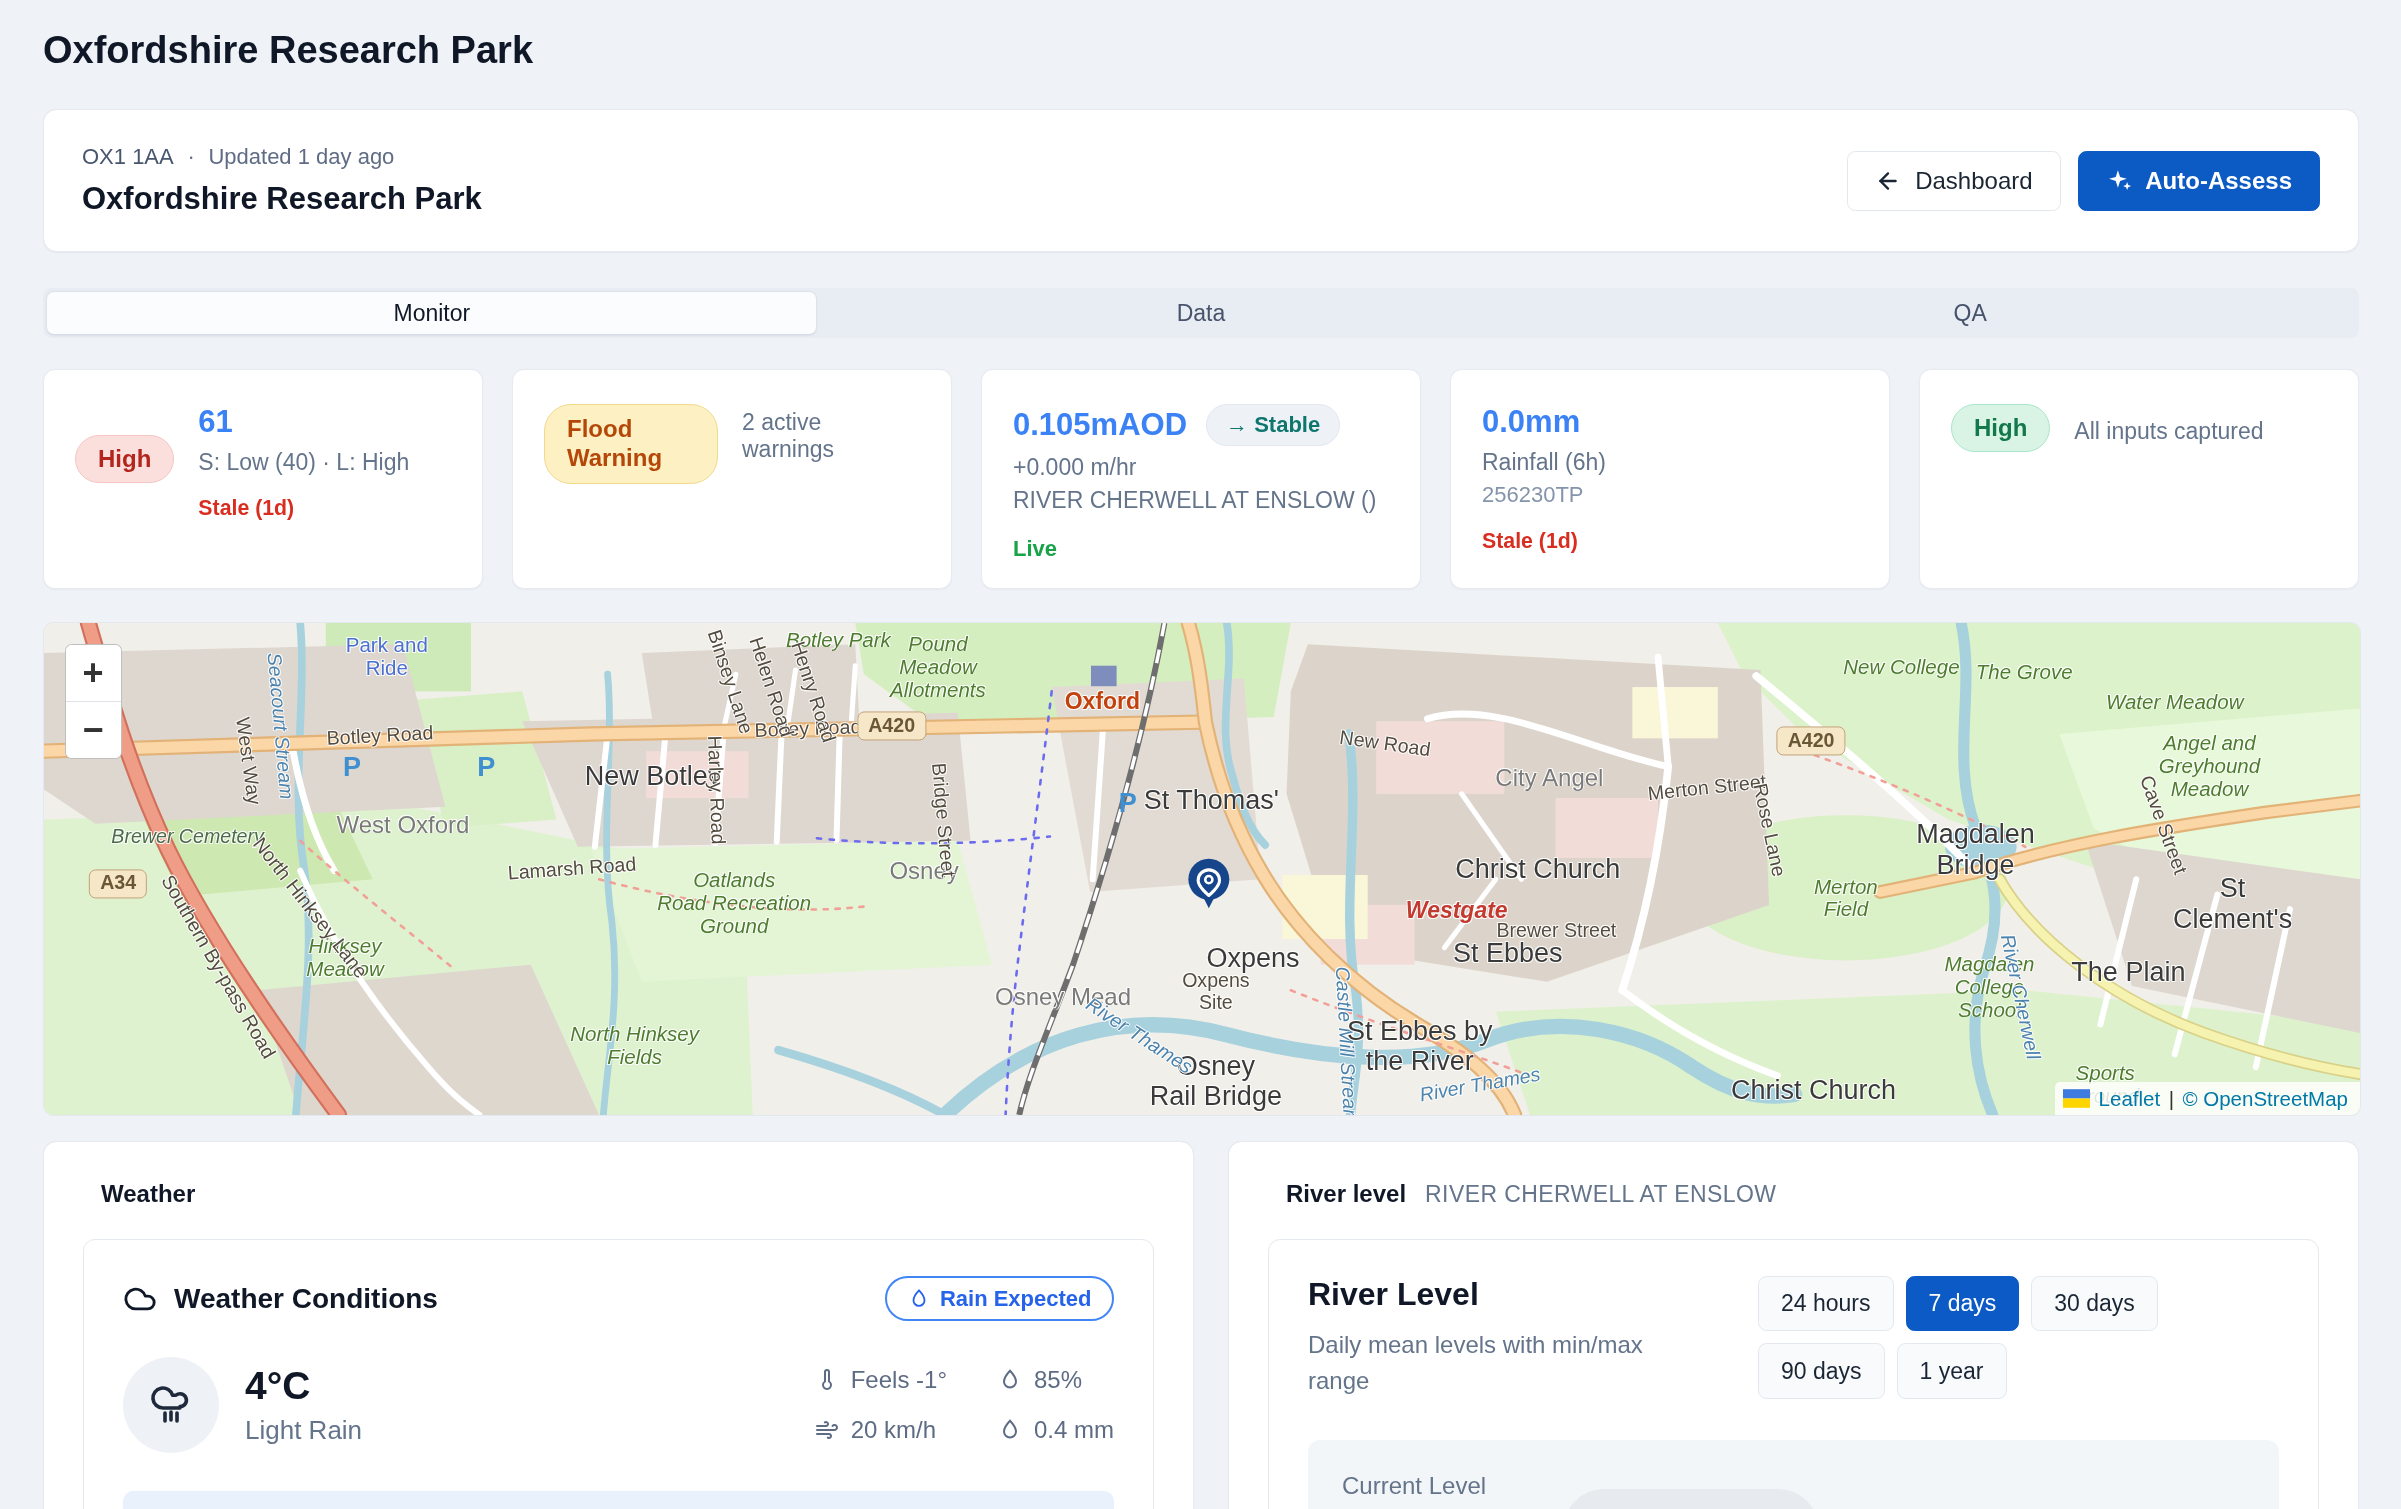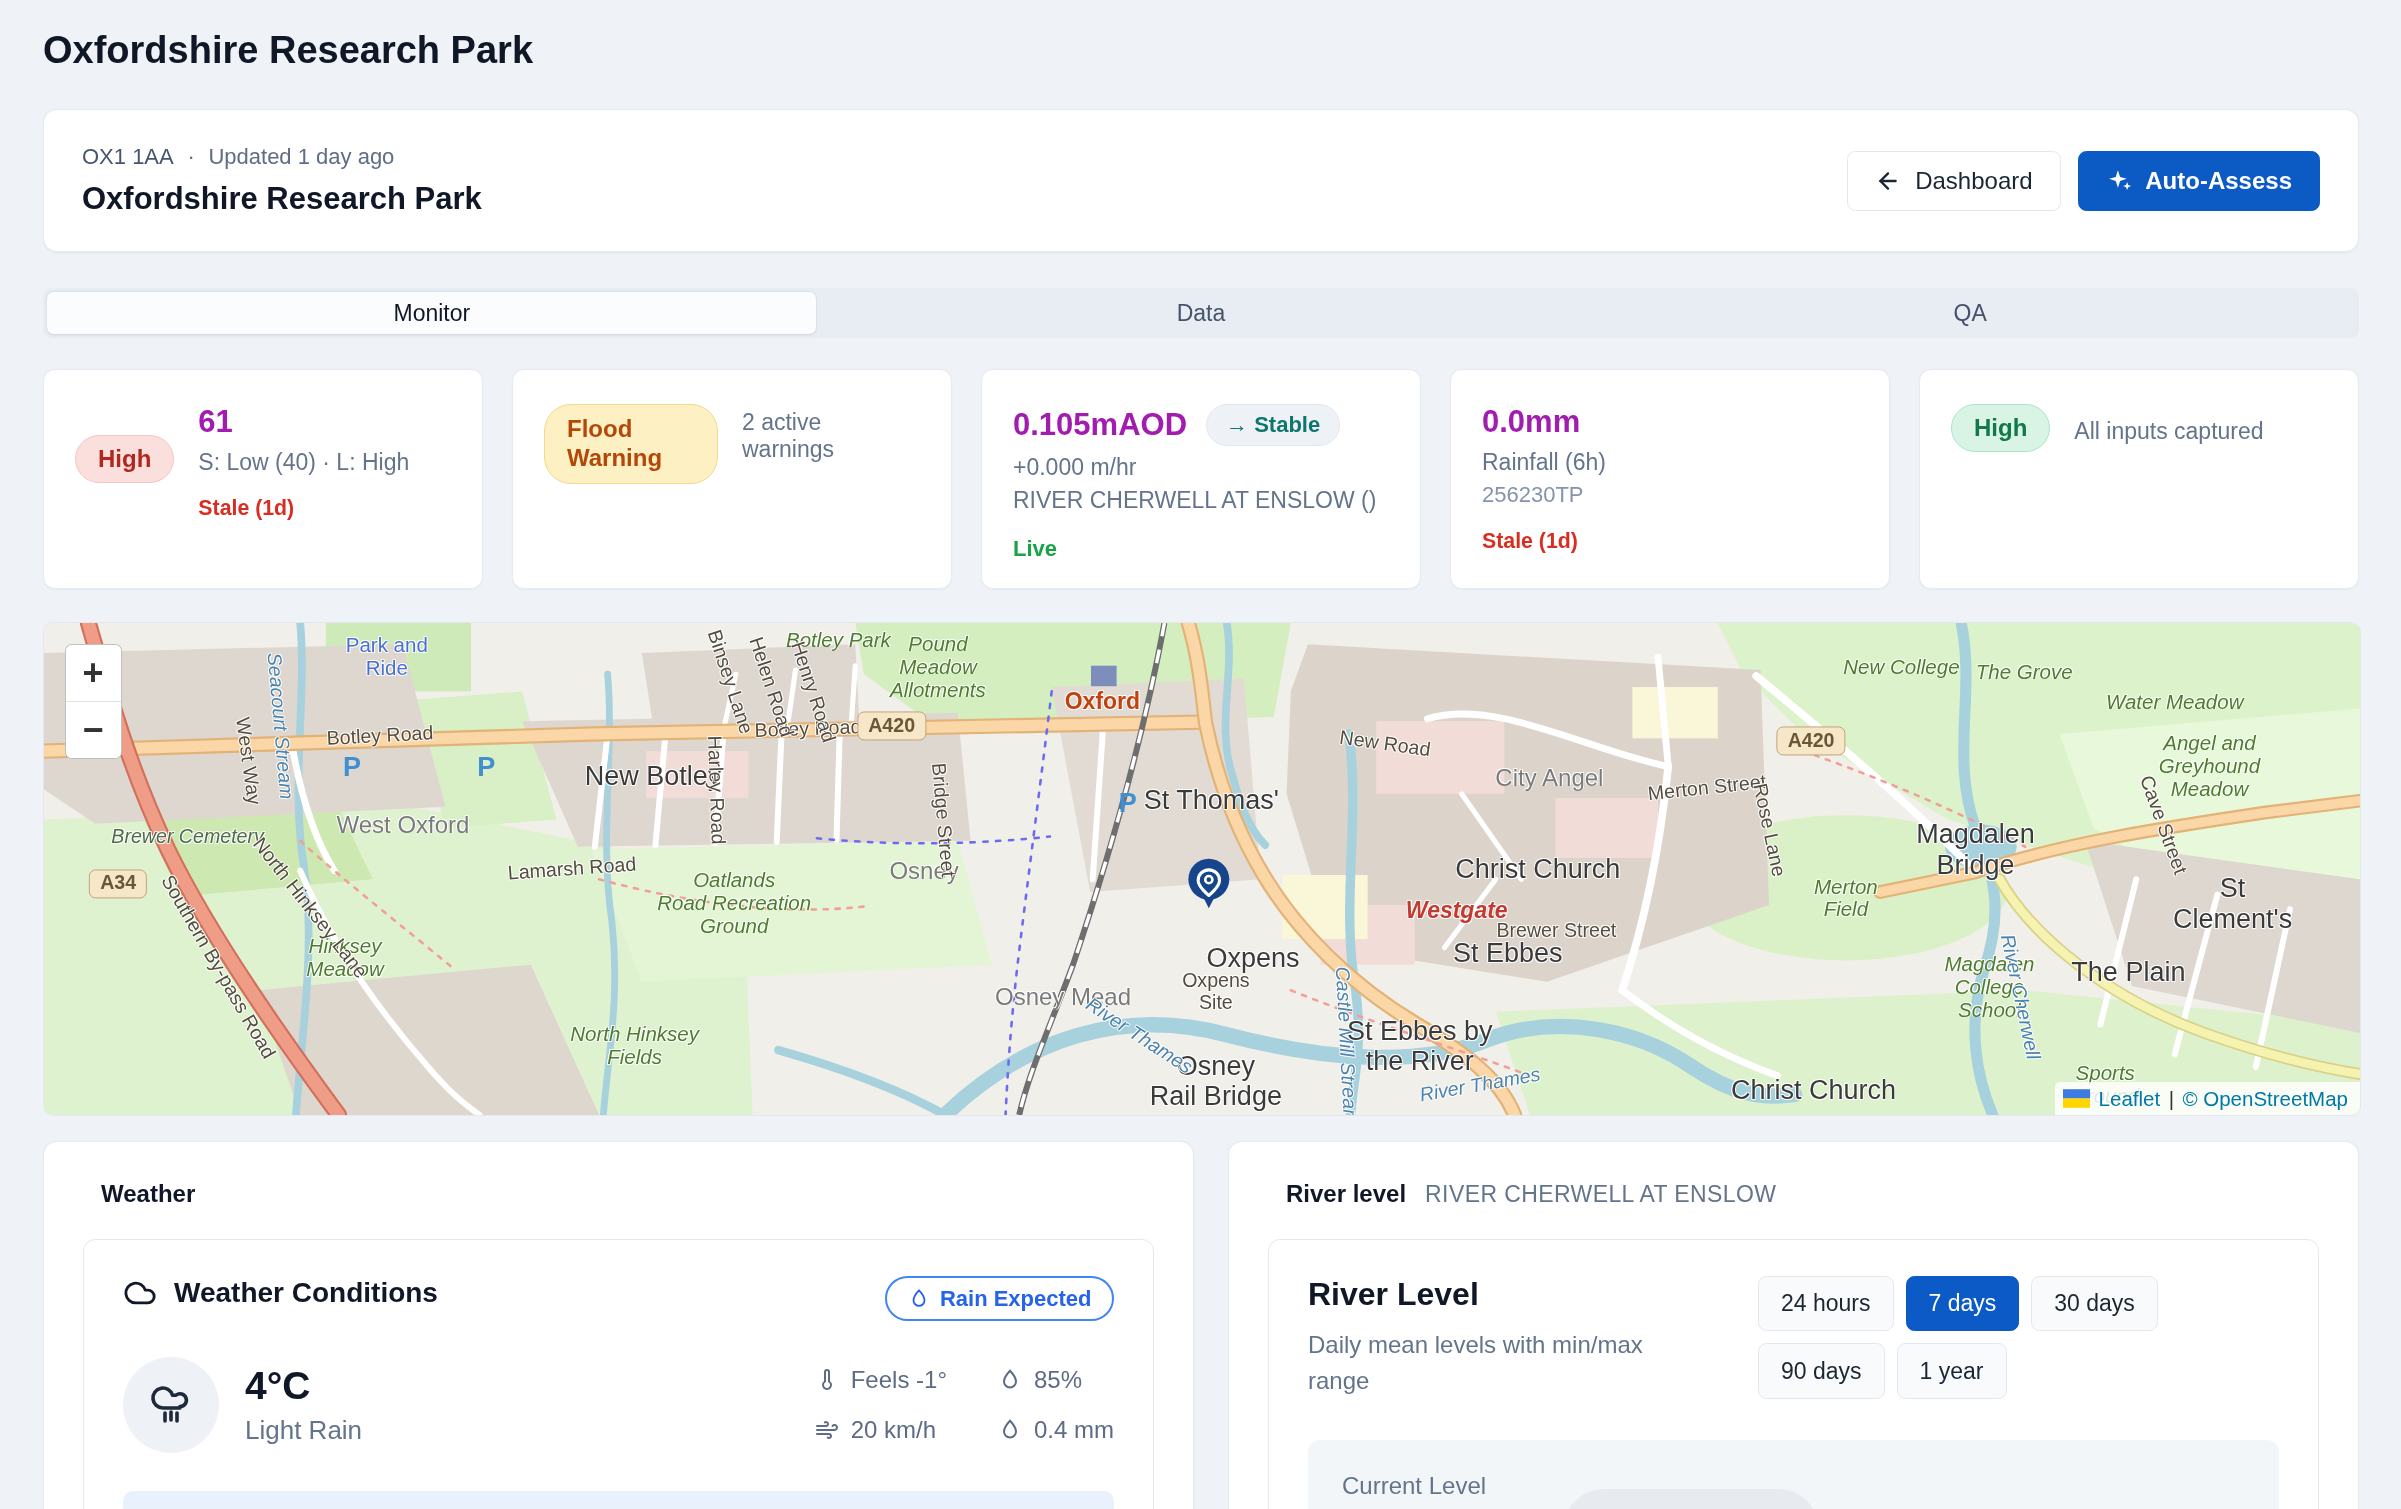--- a/index.html
+++ b/index.html
@@ -40,7 +40,7 @@
   .pill-amber{background:#fdf0c3;border:0.9px solid #f1da8d;color:#b54708;border-radius:27px;padding:10.2px 22px;}
   .pill-green{background:#d9f4e5;border:0.9px solid #abe6ca;color:#11794a;}
   .pill-gray{background:#eef2f7;border:0.9px solid #e2e8f0;color:#0f766e;font-size:22px;font-weight:600;padding:6.8px 19px;}
-  .stat-value{font-size:31px;font-weight:700;color:#a21caf;}
+  .stat-value{font-size:31px;font-weight:700;color:#3b82f6;}
   .stat-sub{font-size:23px;color:#64748b;margin-top:8.5px;}
   .stat-id{font-size:22px;color:#8494ab;margin-top:6.8px;}
   .stat-stale{font-size:21.3px;color:#d92d20;font-weight:600;margin-top:20.5px;}

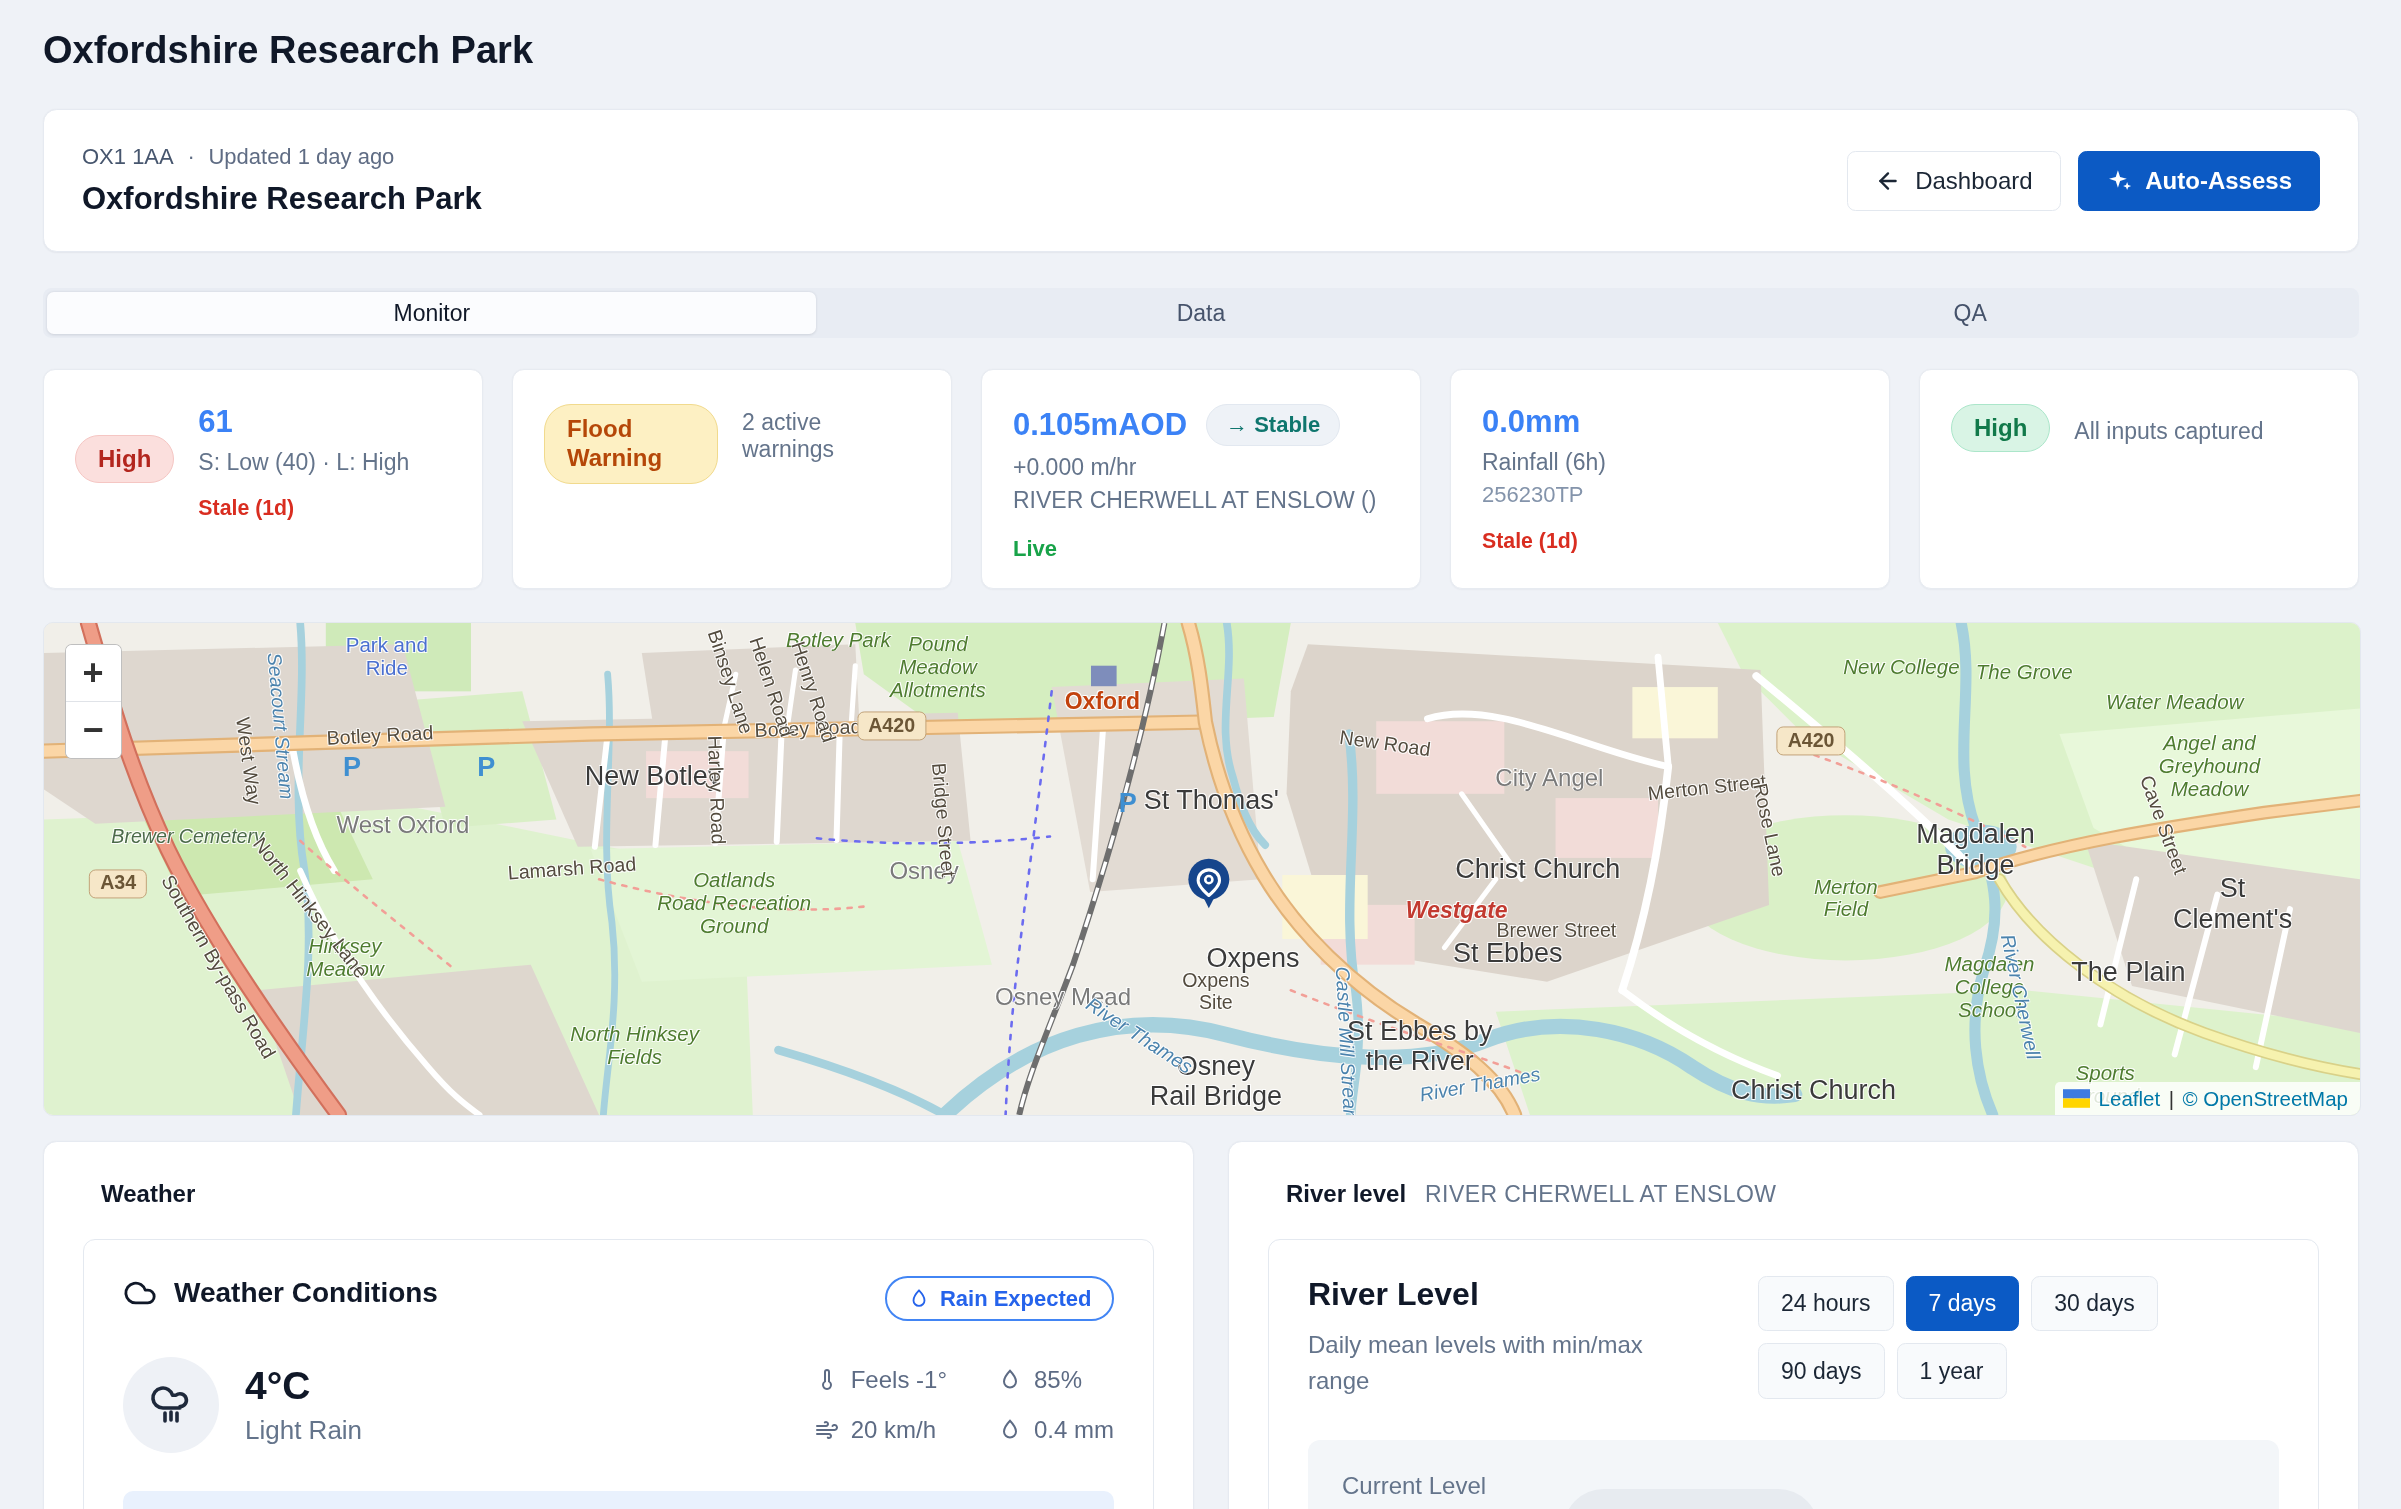--- a/index.html
+++ b/index.html
@@ -83,7 +83,7 @@
   .river-card{left:1228px;width:1131px;}
   .section-label{font-size:24px;font-weight:600;color:#101828;margin-left:18px;}
   .inner-panel{margin-top:31px;border:0.9px solid #e4e9f0;border-radius:12px;padding:36px 39px;}
-  .wc-header{display:flex;align-items:flex-start;justify-content:space-between;}
+  .wc-header{display:flex;align-items:center;justify-content:space-between;}
   .wc-title-wrap{display:flex;align-items:center;gap:17px;}
   .wc-title{font-size:28px;font-weight:700;color:#101828;}
   .rain-pill{display:flex;align-items:center;gap:10.2px;border:2.1px solid #4285f4;border-radius:853px;

